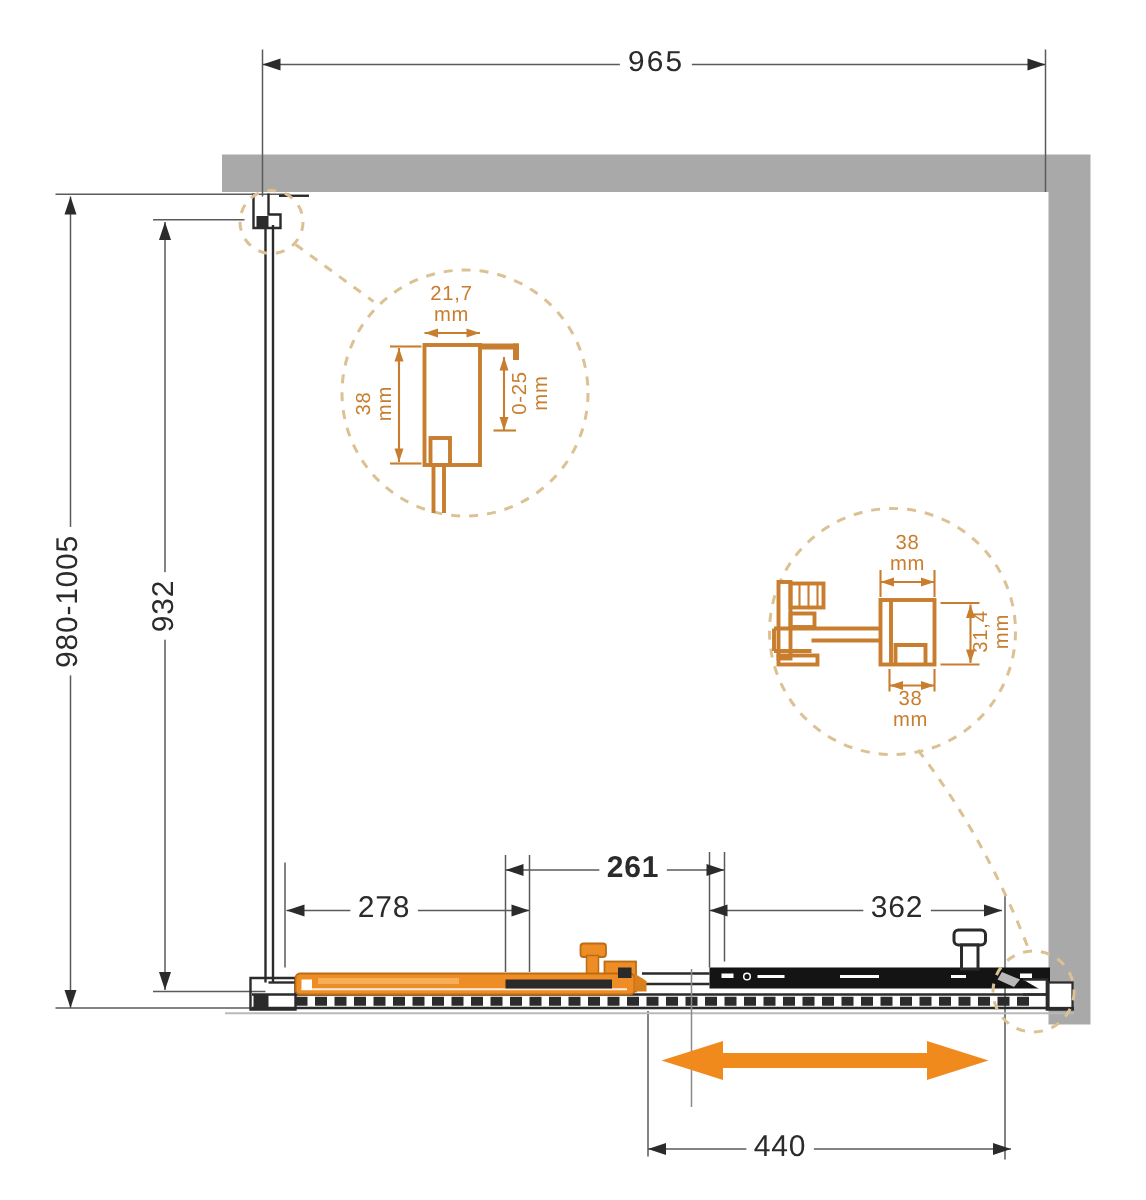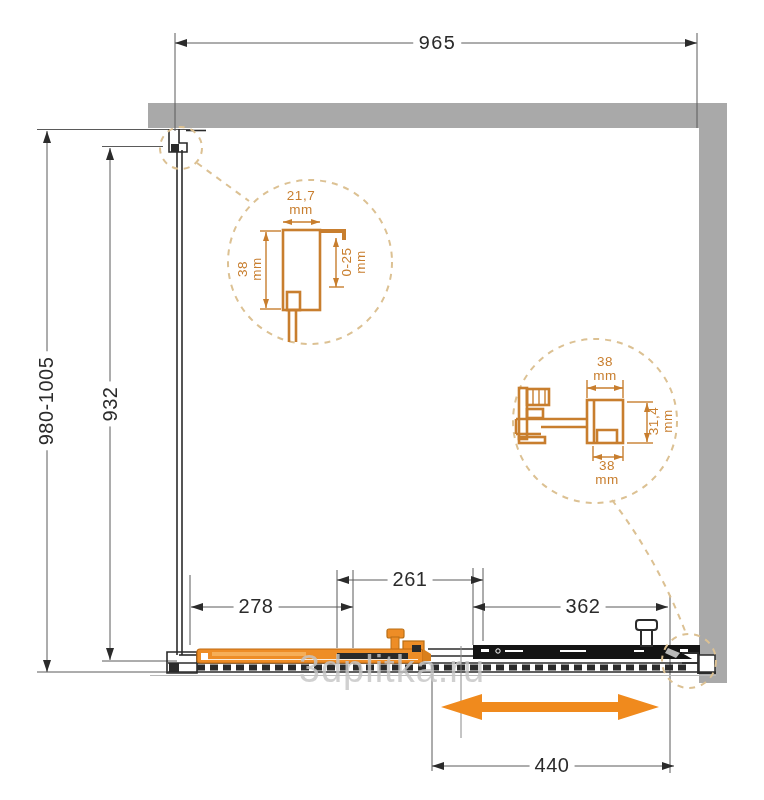--- a/index.html
+++ b/index.html
@@ -220,7 +220,7 @@
 <div class="lbl rot" style="left:46px;top:401px;">980-1005</div>
 <div class="lbl rot" style="left:110px;top:404px;">932</div>
 <div class="lbl" style="left:256px;top:606px;">278</div>
-<div class="lbl" style="left:410px;top:579px;">261</div>
+<div class="lbl" style="left:422px;top:579px;font-weight:bold;">261</div>
 <div class="lbl" style="left:583px;top:606px;">362</div>
 <div class="lbl" style="left:552px;top:765px;">440</div>
 

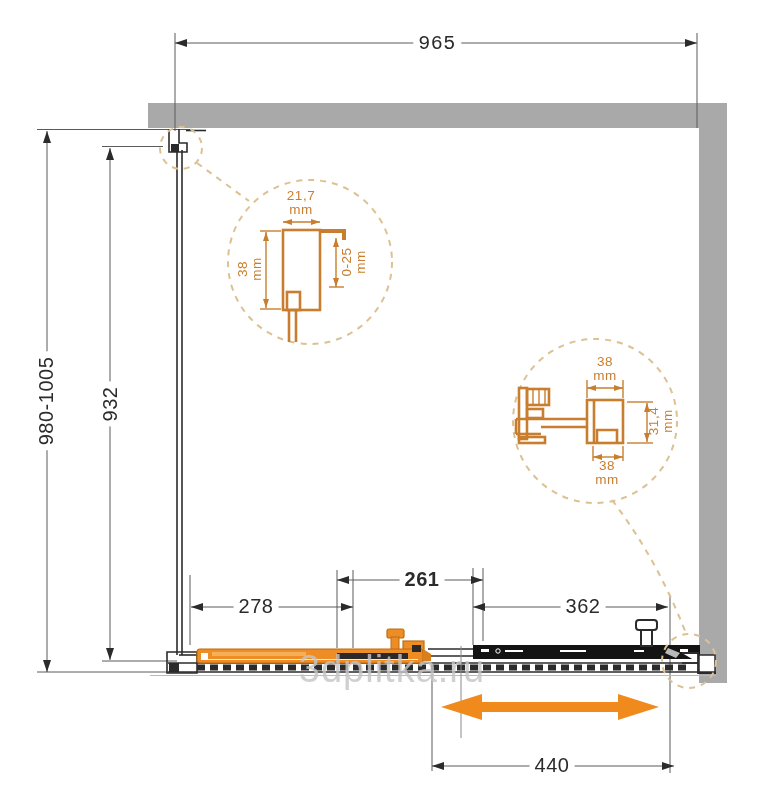--- a/index.html
+++ b/index.html
@@ -221,7 +221,7 @@
 <div class="lbl rot" style="left:110px;top:404px;">932</div>
 <div class="lbl" style="left:256px;top:606px;">278</div>
 <div class="lbl" style="left:422px;top:579px;font-weight:bold;">261</div>
-<div class="lbl" style="left:583px;top:606px;">362</div>
+<div class="lbl" style="left:598px;top:606px;">362</div>
 <div class="lbl" style="left:552px;top:765px;">440</div>
 
 <div class="lbl detail" style="left:301px;top:203px;">21,7

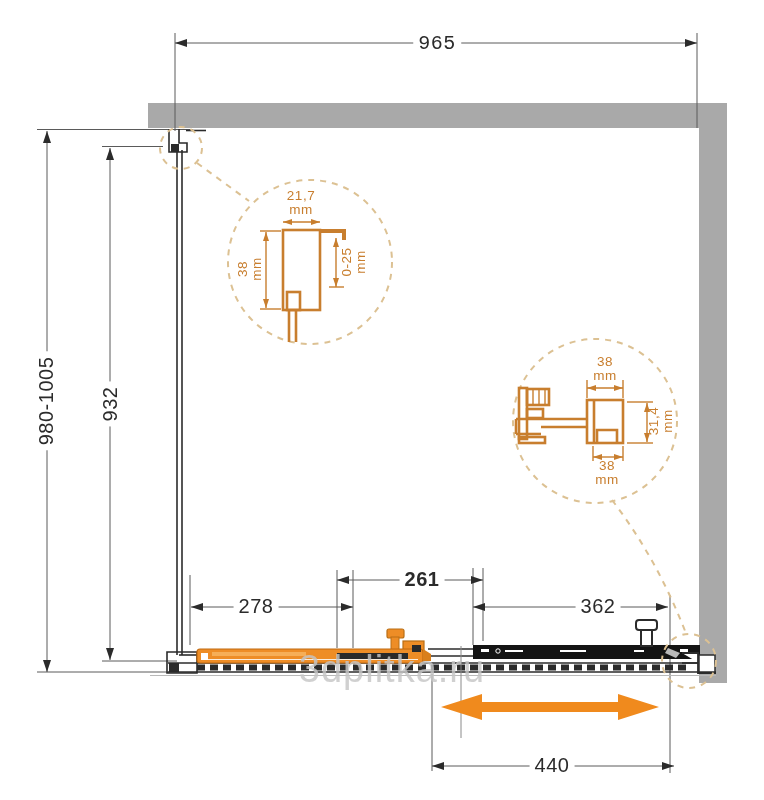--- a/index.html
+++ b/index.html
@@ -214,7 +214,6 @@
   <polygon points="441,707 482,694 482,702 618,702 618,694 659,707 618,720 618,712 482,712 482,720" fill="var(--arrow-orange)"></polygon>
 </svg>
 
-<div id="watermark">3dplitka.ru</div>
 
 <div class="lbl" style="left:437px;top:43px;font-family:Liberation Mono, monospace;">965</div>
 <div class="lbl rot" style="left:46px;top:401px;">980-1005</div>

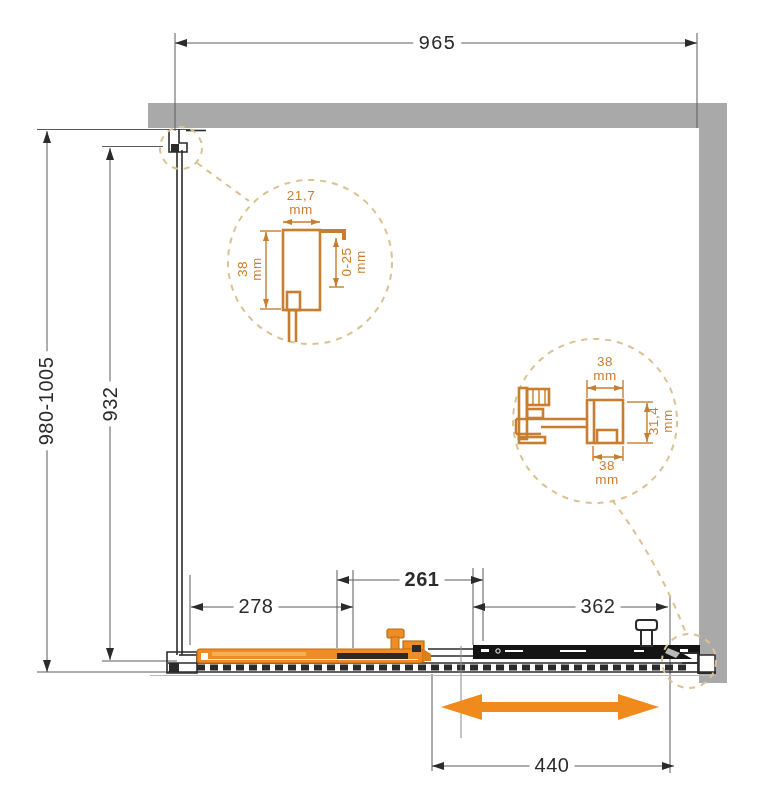--- a/index.html
+++ b/index.html
@@ -221,7 +221,7 @@
 <div class="lbl" style="left:256px;top:606px;">278</div>
 <div class="lbl" style="left:422px;top:579px;font-weight:bold;">261</div>
 <div class="lbl" style="left:598px;top:606px;">362</div>
-<div class="lbl" style="left:552px;top:765px;">440</div>
+<div class="lbl" style="left:520px;top:765px;">440</div>
 
 <div class="lbl detail" style="left:301px;top:203px;">21,7
 mm</div>

